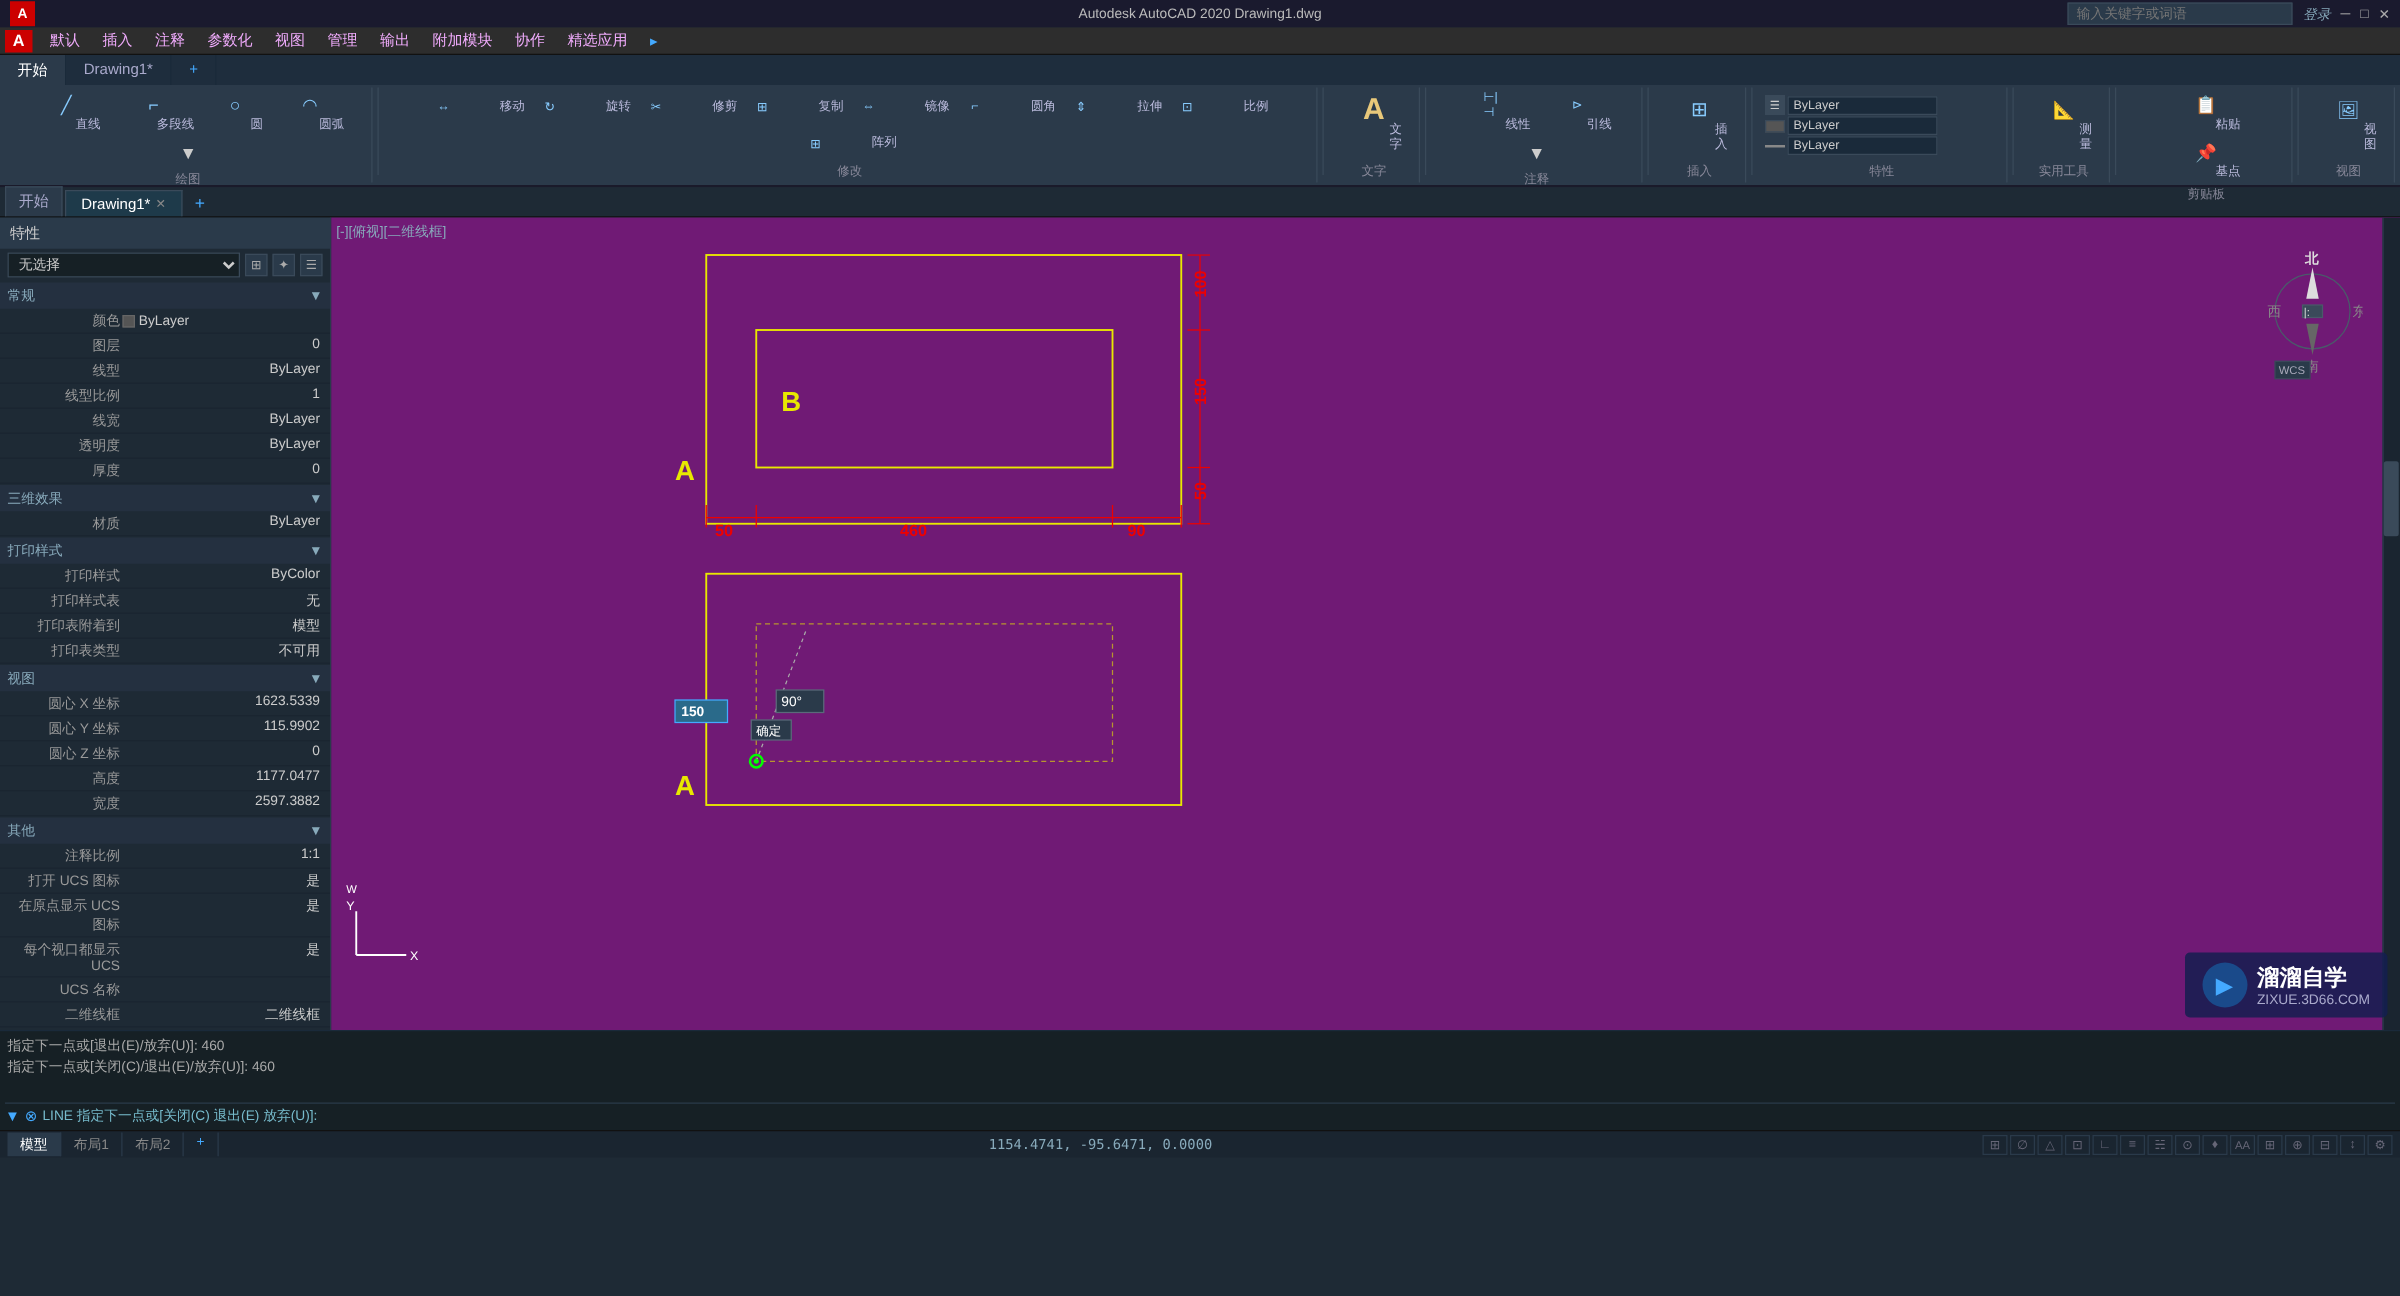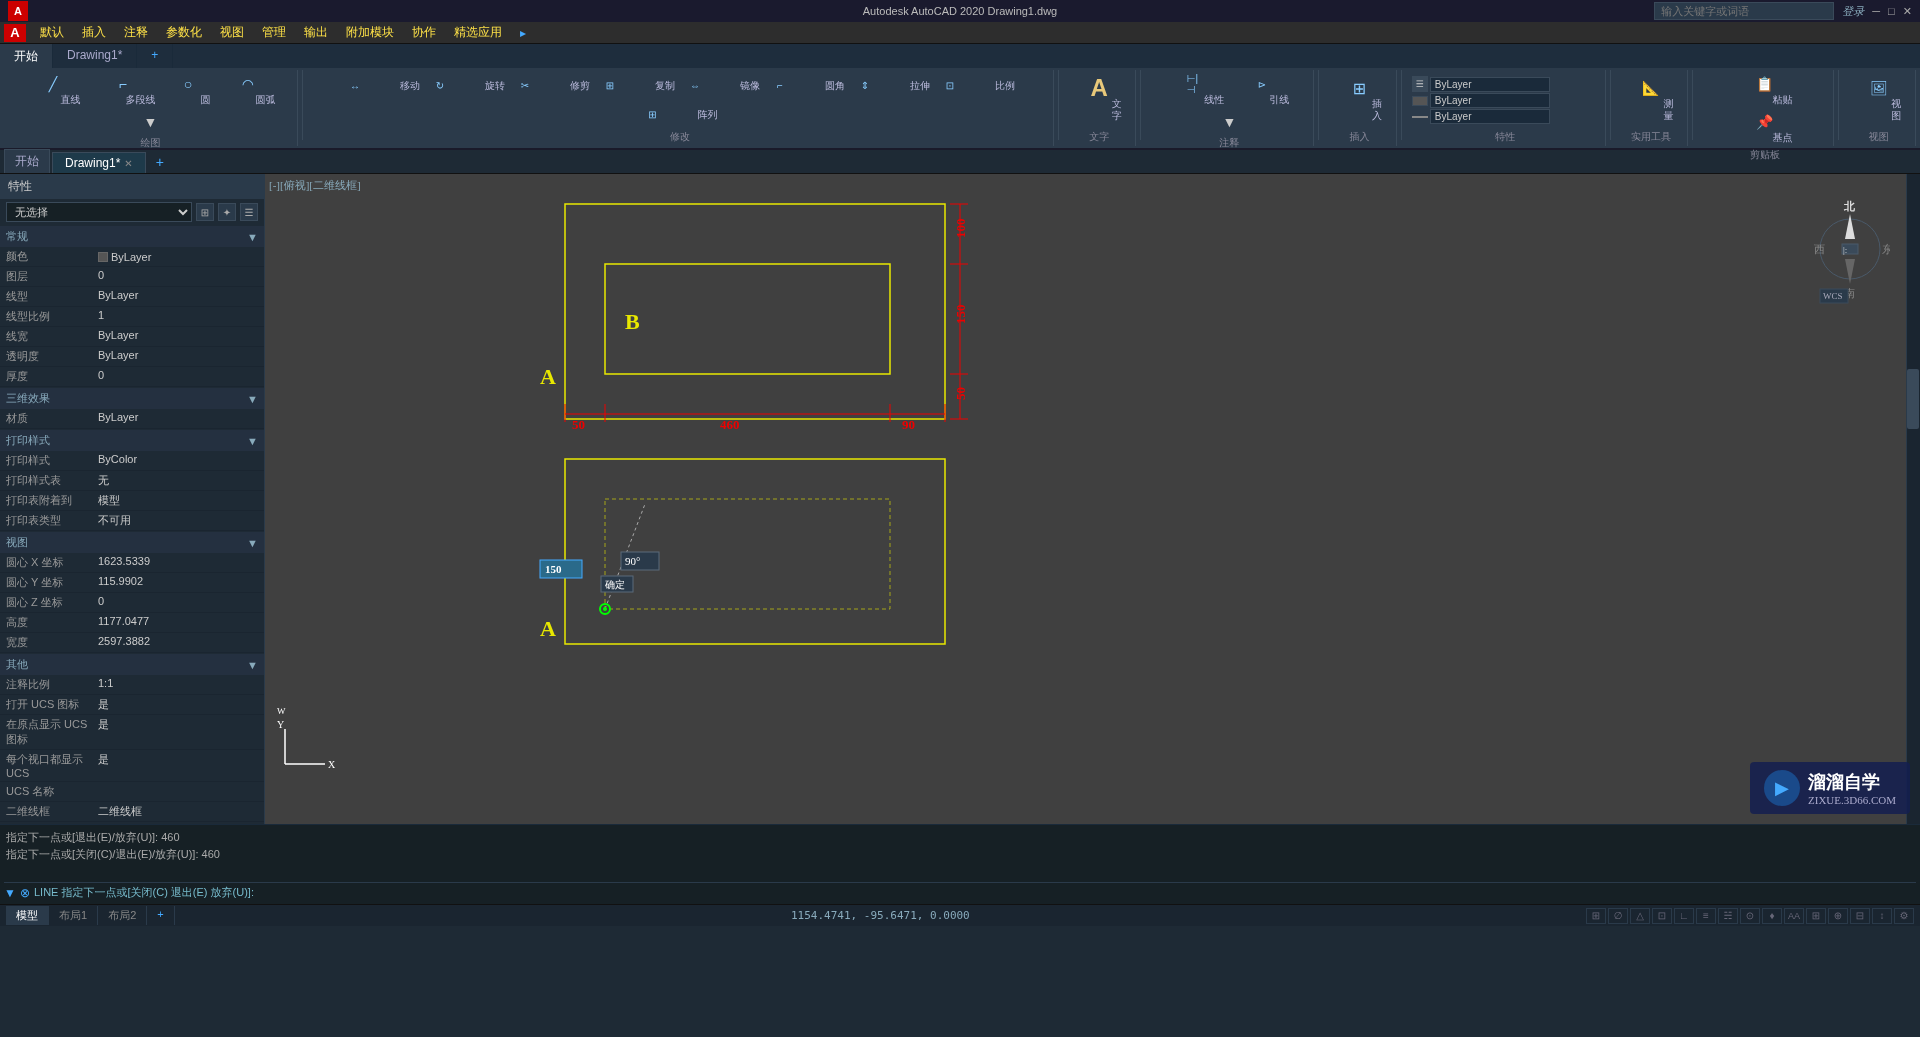--- a/index.html
+++ b/index.html
@@ -10,7 +10,7 @@
 
     
     #menubar { height: 22px; background: #2d2d2d; display: flex; align-items: center; padding: 0 4px; gap: 2px; border-bottom: 1px solid #111; }
-    .menu-item { padding: 2px 8px; color: #fde047; font-size: 12px; cursor: pointer; }
+    .menu-item { padding: 2px 8px; color: #f0abfc; font-size: 12px; cursor: pointer; }
 
     
     #ribbon { background: #2b3a4a; border-bottom: 2px solid #1a1a2a; }

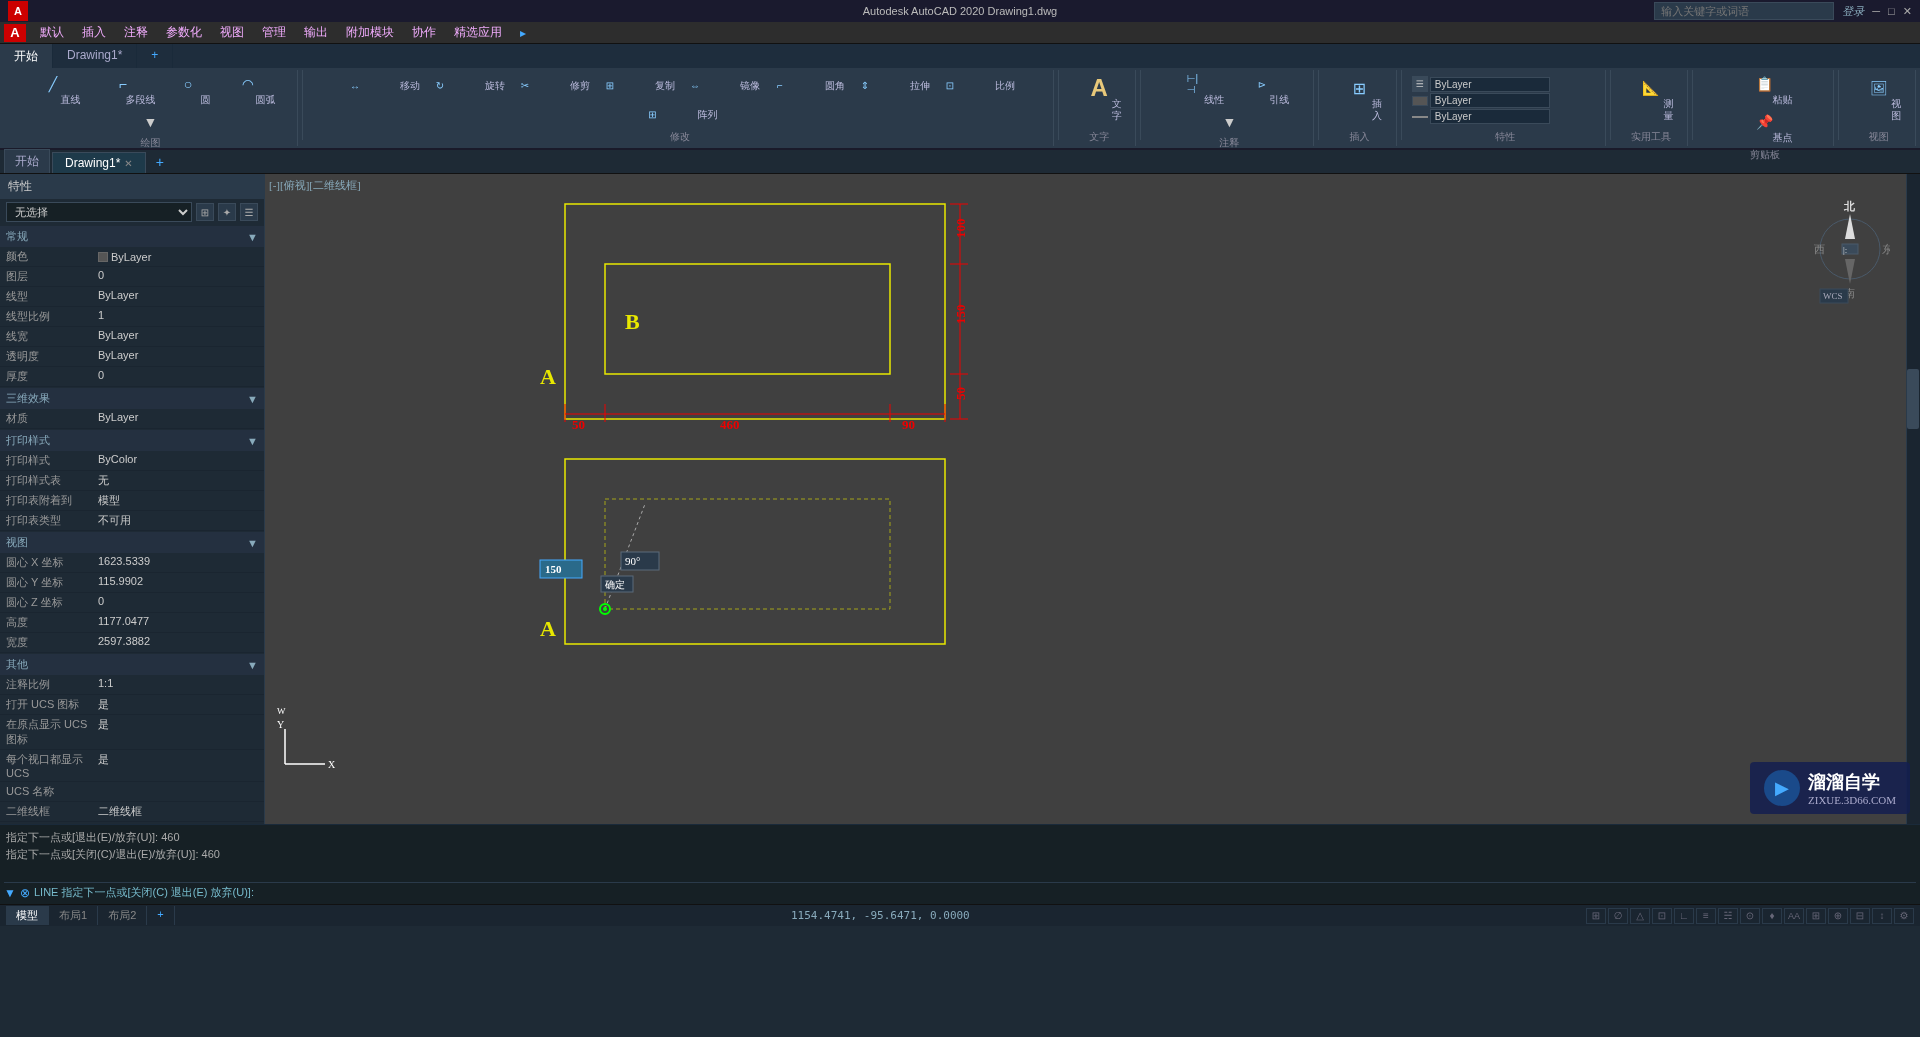--- a/index.html
+++ b/index.html
@@ -45,7 +45,7 @@
     .prop-value { flex: 1; color: #ccc; font-size: 11px; padding: 1px 2px; }
 
     
-    #drawing-area { flex: 1; background: #404040; position: relative; overflow: hidden; font-family: Liberation Serif, serif; }
+    #drawing-area { flex: 1; background: #701a75; position: relative; overflow: hidden; }
     #viewport-label { position: absolute; top: 4px; left: 4px; color: #8ab; font-size: 11px; z-index: 10; }
 
     

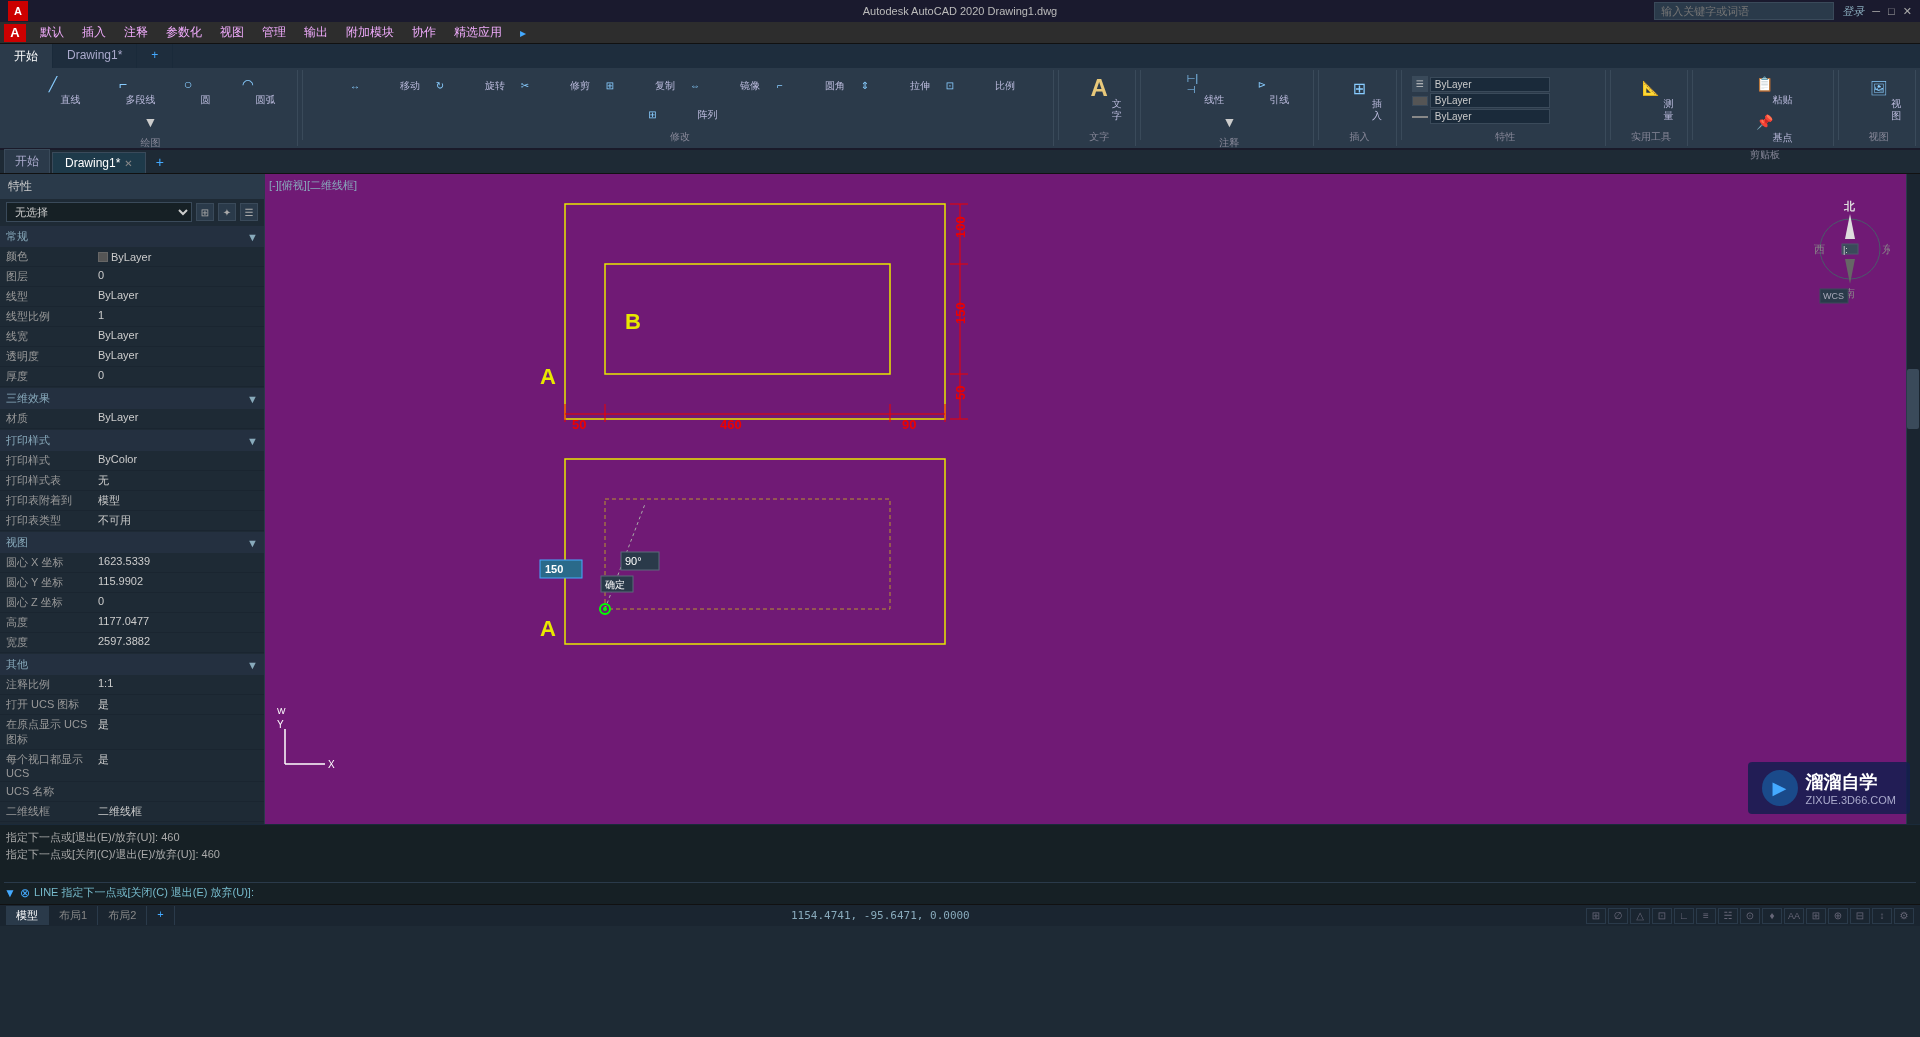--- a/index.html
+++ b/index.html
@@ -40,7 +40,7 @@
     #prop-selector { background: #162025; border: 1px solid #3a4a5a; color: #ccc; padding: 2px 4px; width: 160px; font-size: 11px; }
     .prop-icon { width: 18px; height: 18px; background: #2a3a4a; cursor: pointer; display: flex; align-items: center; justify-content: center; font-size: 10px; color: #aaa; border: 1px solid #3a4a5a; }
     .prop-section { background: #243040; padding: 3px 6px; color: #8ab; font-size: 11px; cursor: pointer; display: flex; align-items: center; justify-content: space-between; margin-top: 1px; }
-    .prop-row { display: flex; padding: 1px 6px; border-bottom: 1px solid #1a2530; }
+    .prop-row { display: flex; padding: 1px 6px; border-bottom: 1px solid #1a2530; text-align: right; }
     .prop-label { width: 90px; color: #999; font-size: 11px; padding: 1px 0; }
     .prop-value { flex: 1; color: #ccc; font-size: 11px; padding: 1px 2px; }
 

